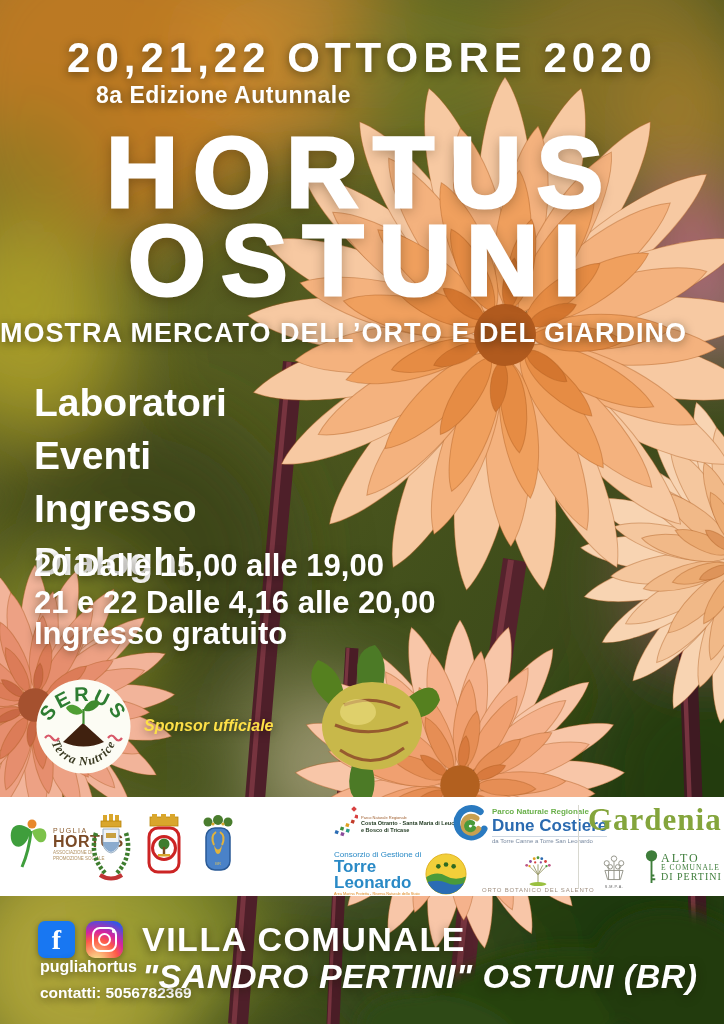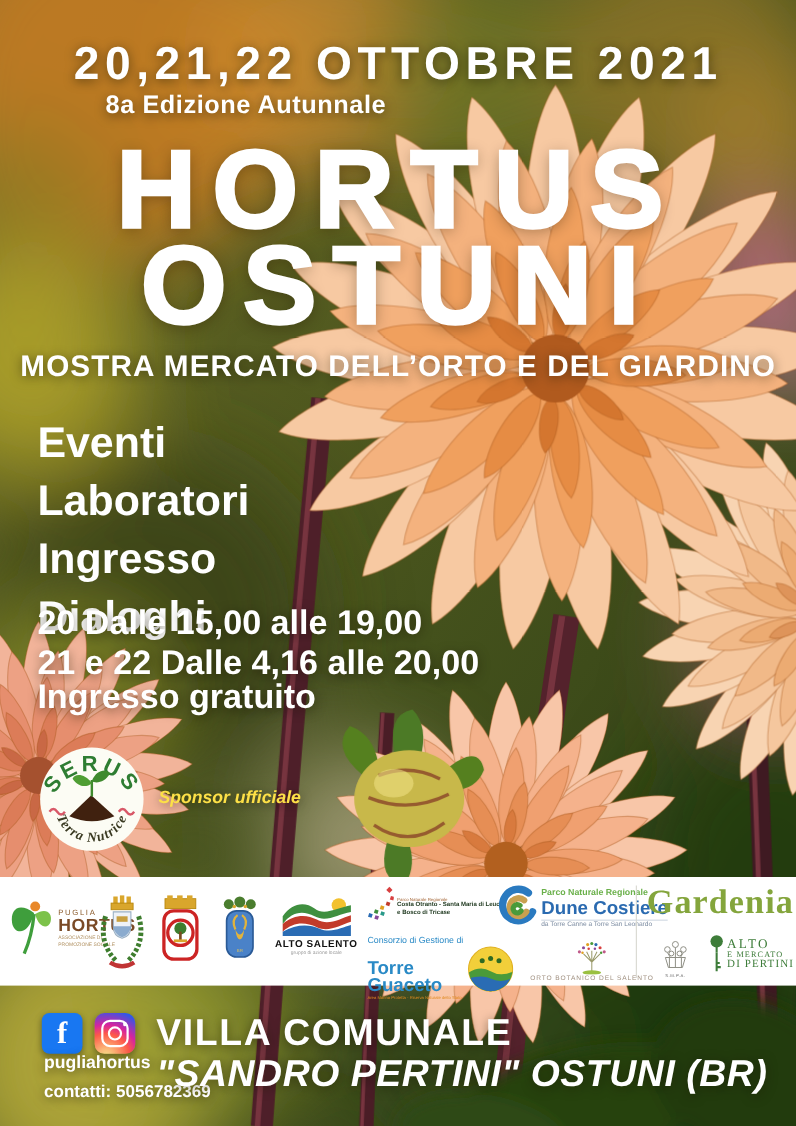--- a/index.html
+++ b/index.html
@@ -419,7 +419,7 @@
     </g>
 </svg>
 
-<div class="layer dates wsh">20,21,22 OTTOBRE 2021</div>
+<div class="layer dates wsh">20,21,22 OTTOBRE 2020</div>
 <div class="layer edition wsh">8a Edizione Autunnale</div>
 
 <div class="layer title">

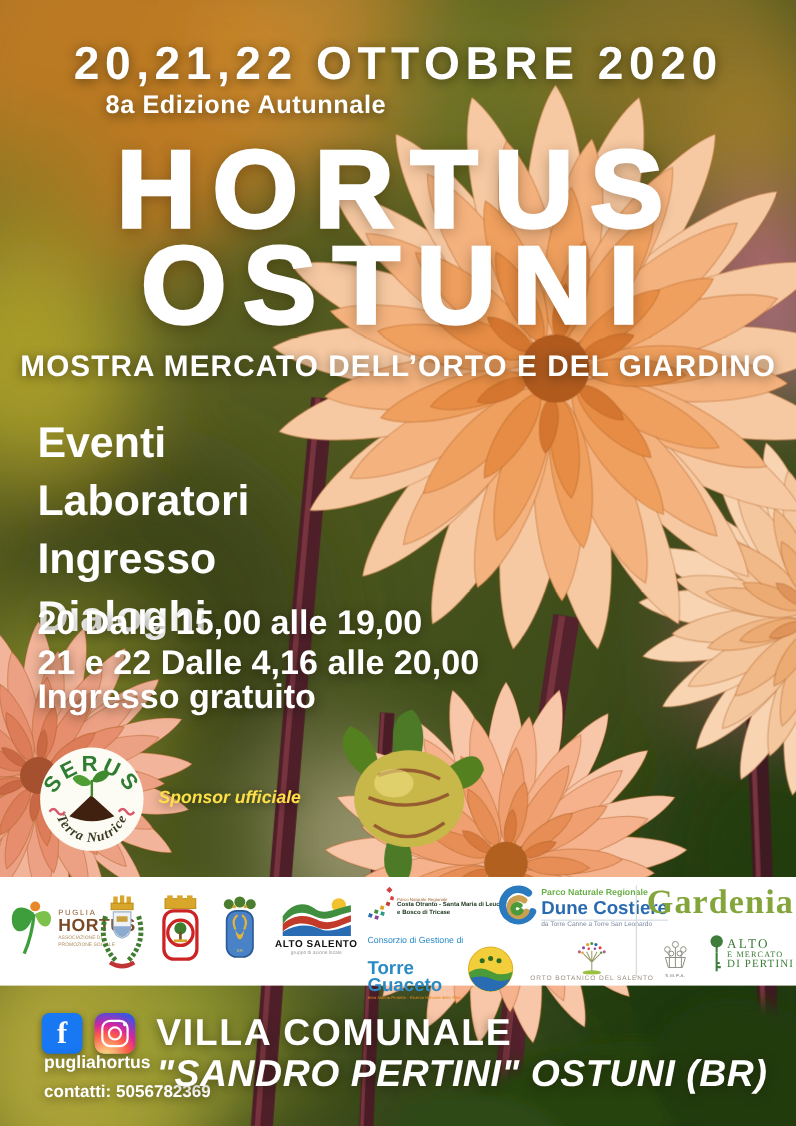--- a/index.html
+++ b/index.html
@@ -16,7 +16,7 @@
   .title{top:128px;left:0;width:724px;text-align:center;color:#fff;
          font-size:100px;line-height:88px;font-weight:bold;letter-spacing:15px;
          -webkit-text-stroke:3px #fff;text-shadow:0 3px 14px rgba(40,25,5,.4);}
-  .subtitle{top:318px;left:0;width:724px;text-align:center;color:#fff;
+  .subtitle{top:318px;left:0;width:724px;color:#fff;
             font-size:27px;font-weight:bold;letter-spacing:1px;}
   
   .features{top:376px;left:34px;list-style:none;margin:0;padding:0;color:#fff;

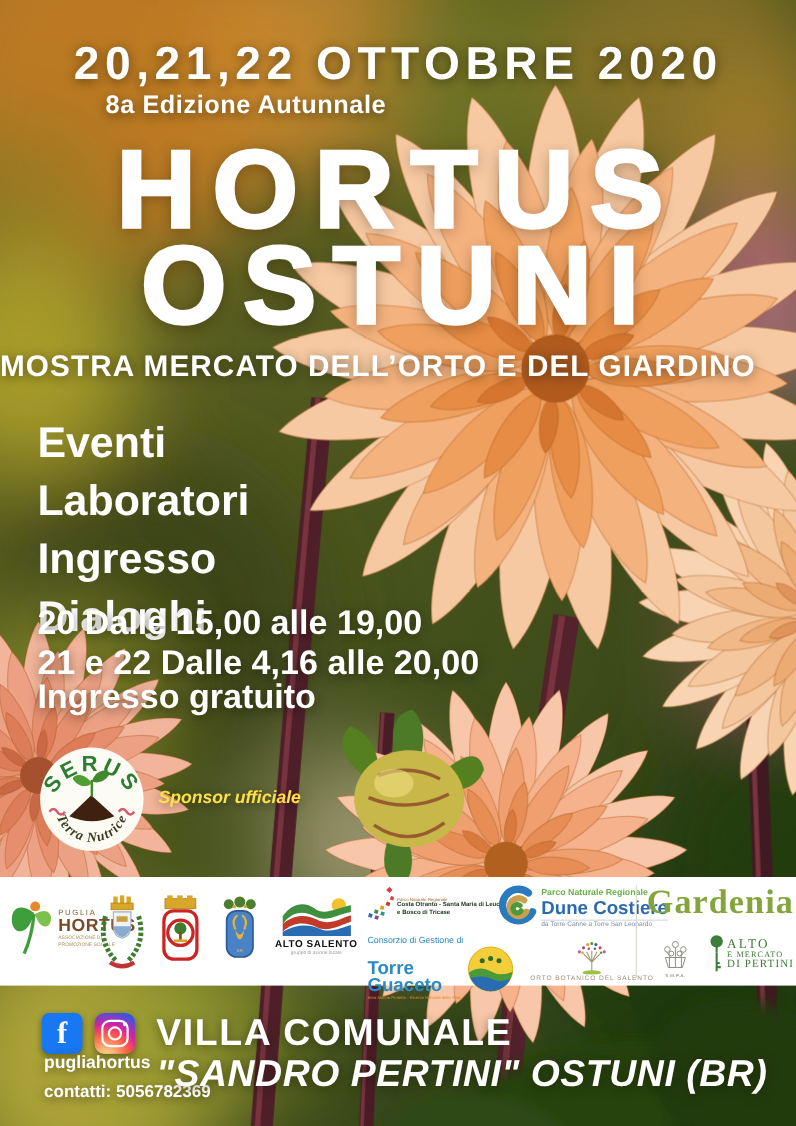--- a/index.html
+++ b/index.html
@@ -429,8 +429,8 @@
 <div class="layer subtitle wsh">MOSTRA MERCATO DELL’ORTO E DEL GIARDINO</div>
 
 <ul class="layer features">
+  <li>Laboratori</li>
   <li>Eventi</li>
-  <li>Laboratori</li>
   <li>Ingresso</li>
   <li>Dialoghi</li>
 </ul>

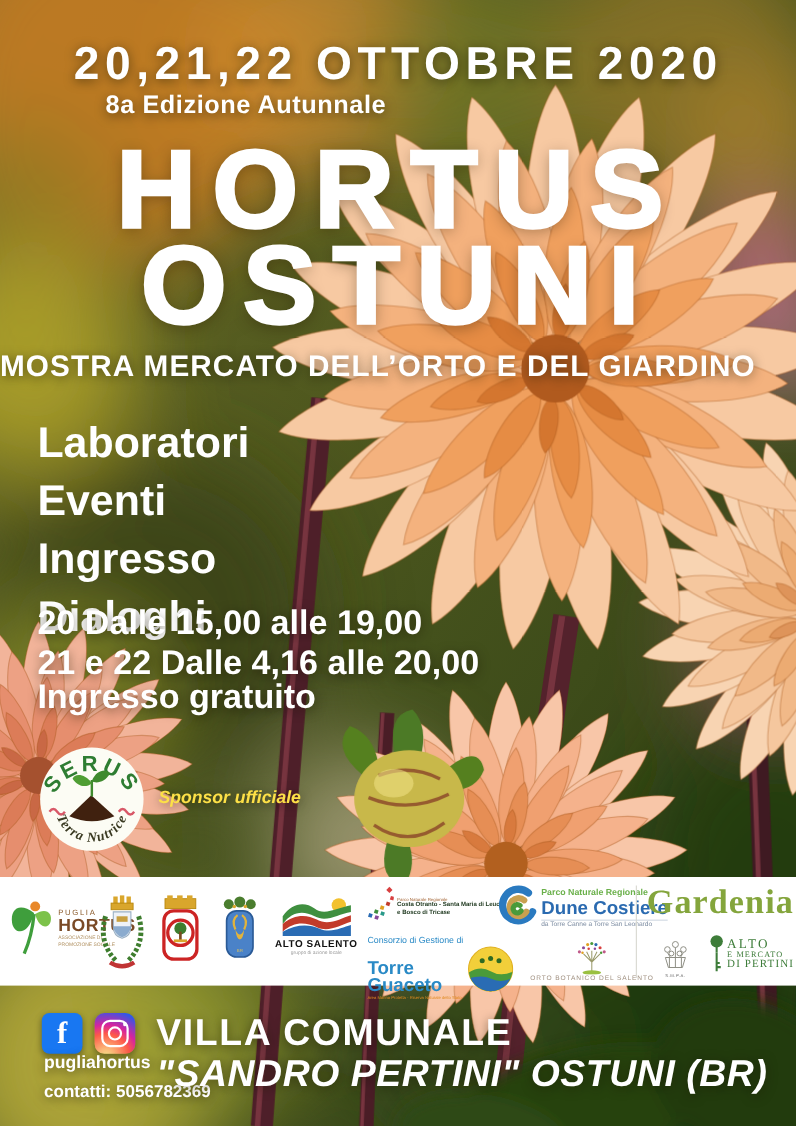--- a/index.html
+++ b/index.html
@@ -511,16 +511,6 @@
     <text x="20" y="51" font-size="4" fill="#d8c060" text-anchor="middle">BR</text>
   </svg>
 
-  <div class="cell alto">
-    <svg width="66" height="36" viewBox="0 0 66 36">
-      <circle cx="53" cy="8" r="6.5" fill="#f2c12e"></circle>
-      <path d="M 2 18 C 10 6 22 4 31 11 C 40 18 52 10 64 8 L 64 14 C 52 16 42 24 31 18 C 20 12 10 14 2 25 Z" fill="#3f8f3f"></path>
-      <path d="M 2 25 C 12 16 24 16 33 21 C 44 27 54 20 64 17 L 64 23 C 54 26 44 33 33 28 C 22 23 12 23 2 32 Z" fill="#c23b2a"></path>
-      <path d="M 2 32 C 14 25 26 25 35 29 C 46 34 56 28 64 26 L 64 36 L 2 36 Z" fill="#2a6cb4"></path>
-    </svg>
-    <div class="a-name">ALTO SALENTO</div>
-    <div class="a-tag">gruppo di azione locale</div>
-  </div>
 
   <div class="cell costa">
     <svg width="24" height="38" viewBox="0 0 24 38">

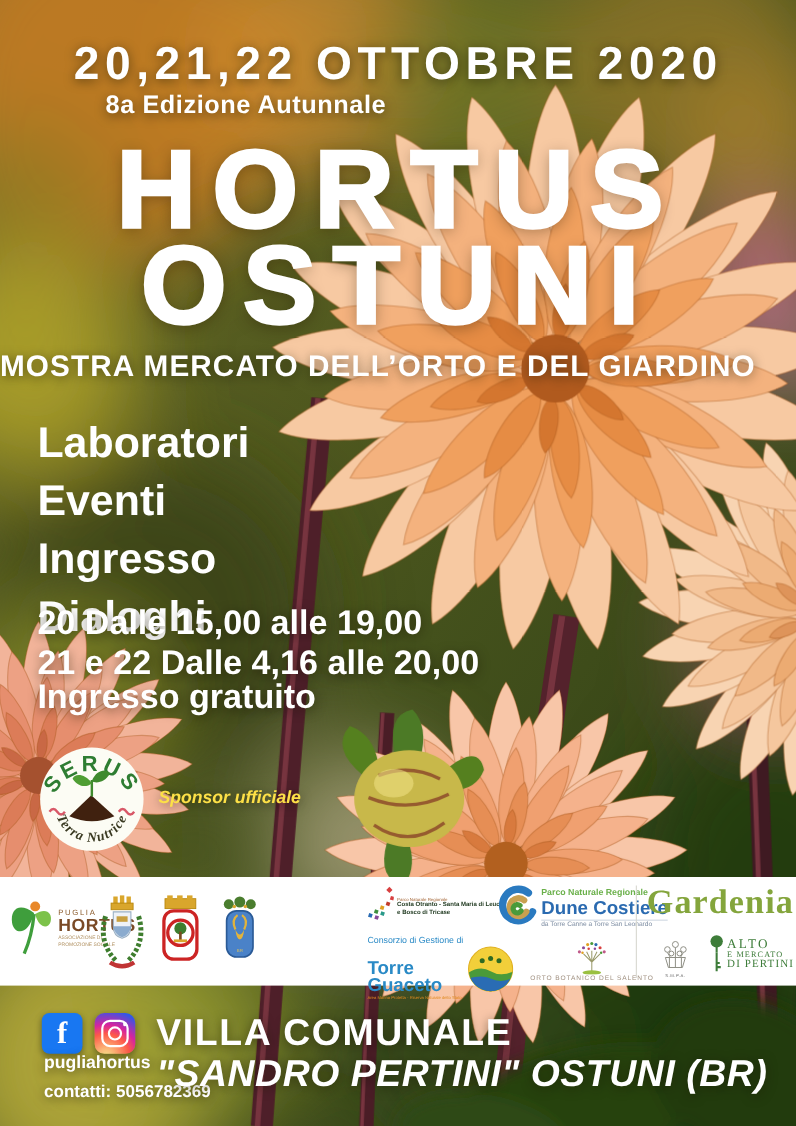--- a/index.html
+++ b/index.html
@@ -48,7 +48,7 @@
   .c-l1,.c-l2{font-size:5.5px;font-weight:bold;color:#233c23;}
   .torre{left:334px;top:54px;}
   .t-txt{line-height:1;margin-right:4px;}
-  .t-pre{font-size:8px;color:#2a8ac6;margin-bottom:13px;}
+  .t-pre{font-size:8px;color:#2a8ac6;margin-bottom:0;}
   .t-name{font-size:17px;font-weight:800;color:#2a8ac6;line-height:.95;}
   .t-tag{font-size:3.8px;color:#e08a20;margin-top:2px;}
   .dune{left:446px;top:6px;}

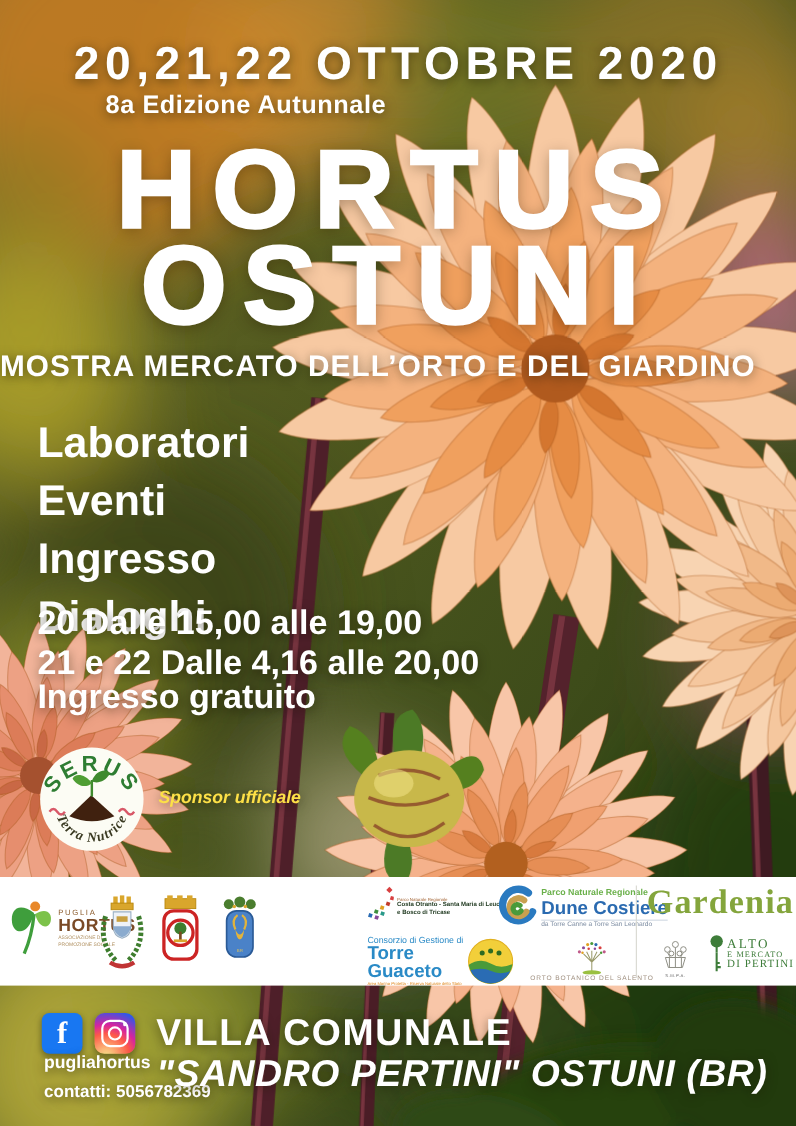--- a/index.html
+++ b/index.html
@@ -618,7 +618,7 @@
     </svg>
     <div class="v-txt">
       <div class="v-l1">ALTO</div>
-      <div class="v-l2">E MERCATO</div>
+      <div class="v-l2">E COMUNALE</div>
       <div class="v-l3">DI PERTINI</div>
     </div>
   </div>

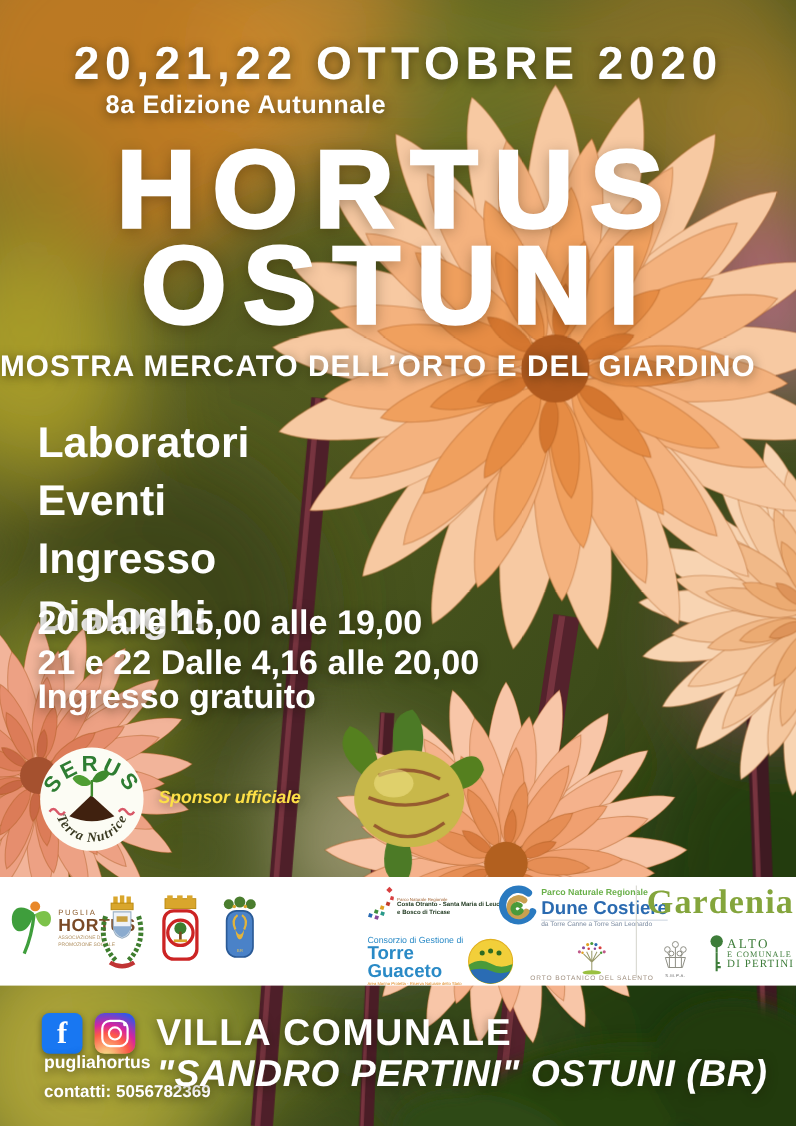--- a/index.html
+++ b/index.html
@@ -536,7 +536,7 @@
     <div class="t-txt">
       <div class="t-pre">Consorzio di Gestione di</div>
       <div class="t-name">Torre</div>
-      <div class="t-name">Guaceto</div>
+      <div class="t-name">Leonardo</div>
       <div class="t-tag">Area Marina Protetta - Riserva Naturale dello Stato</div>
     </div>
     <svg width="42" height="42" viewBox="0 0 44 44">

